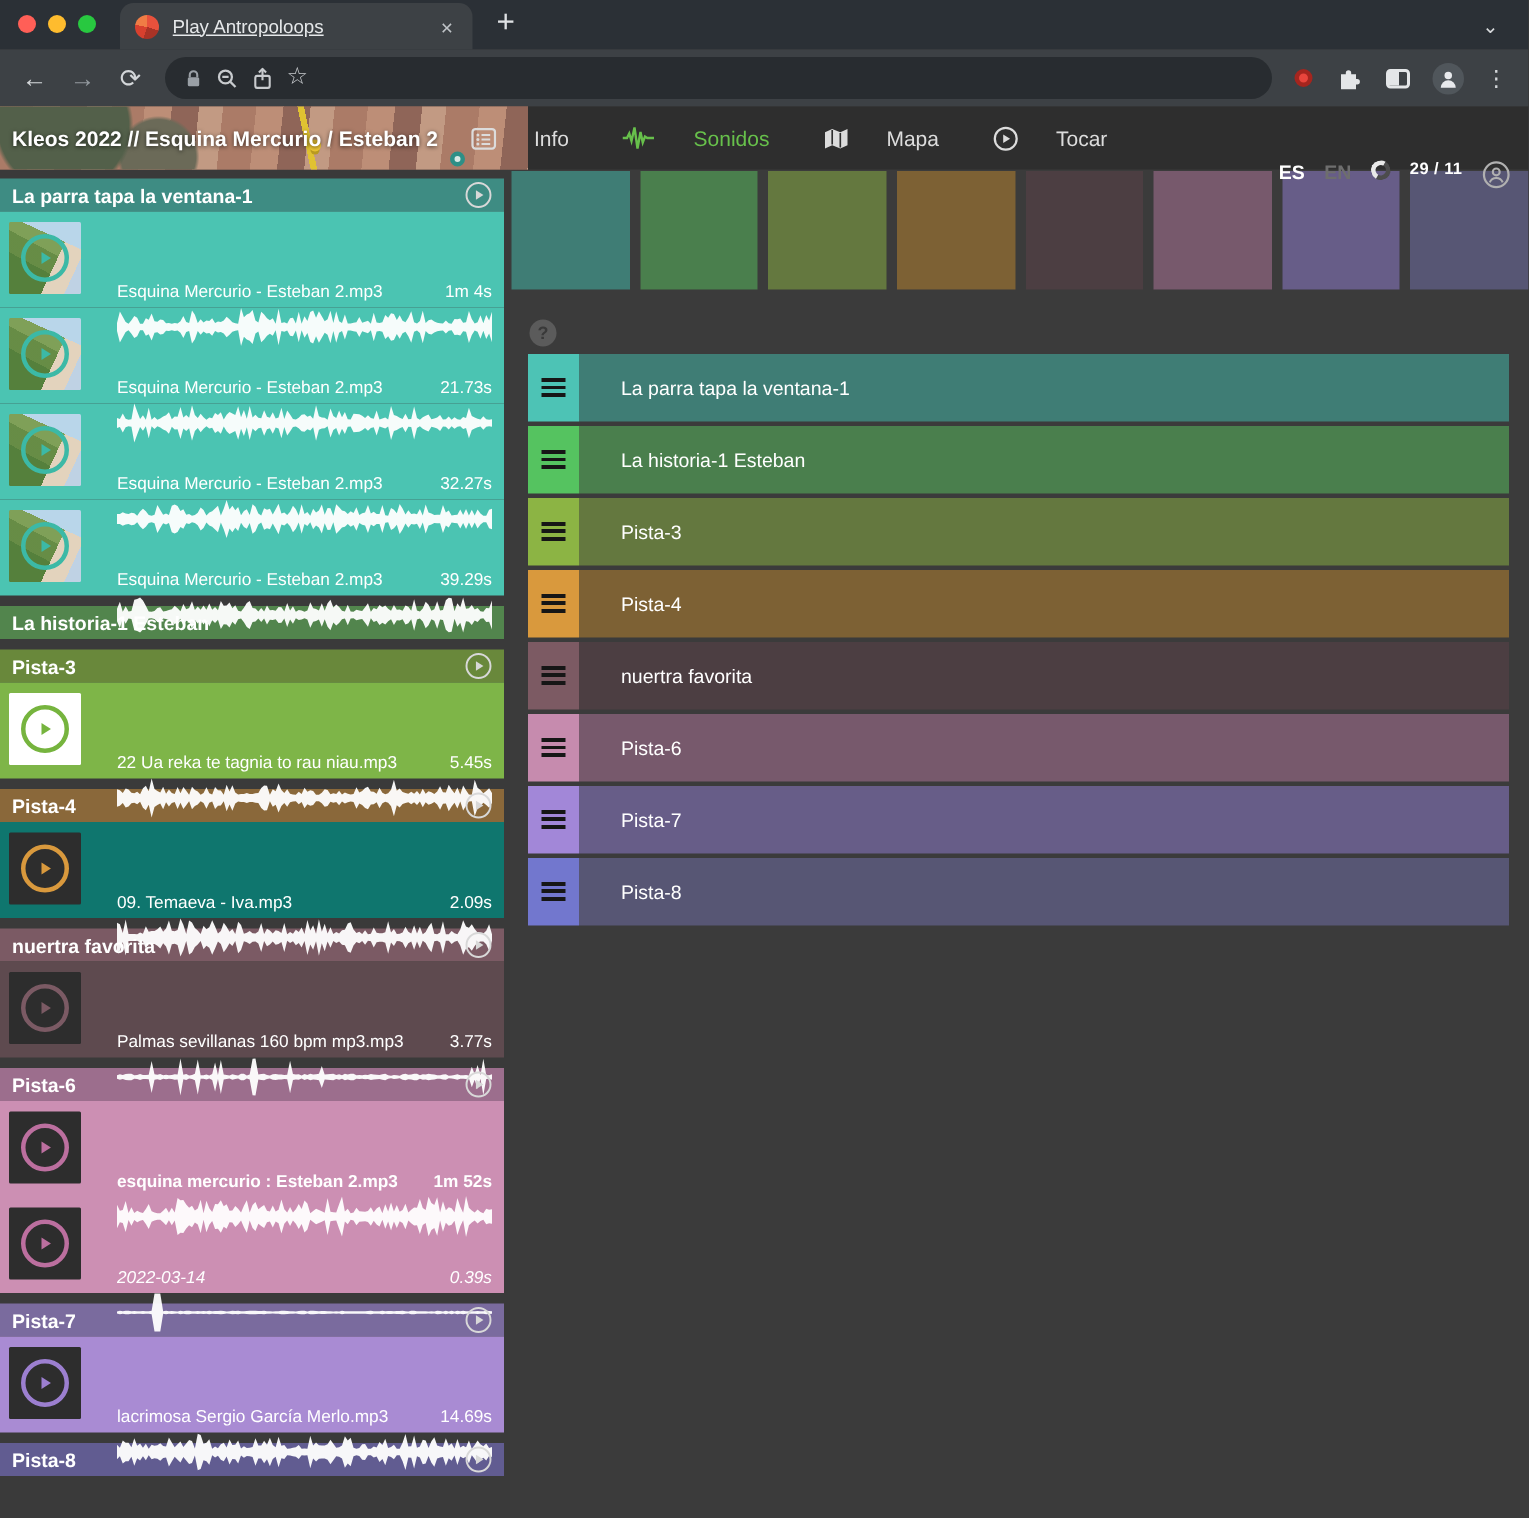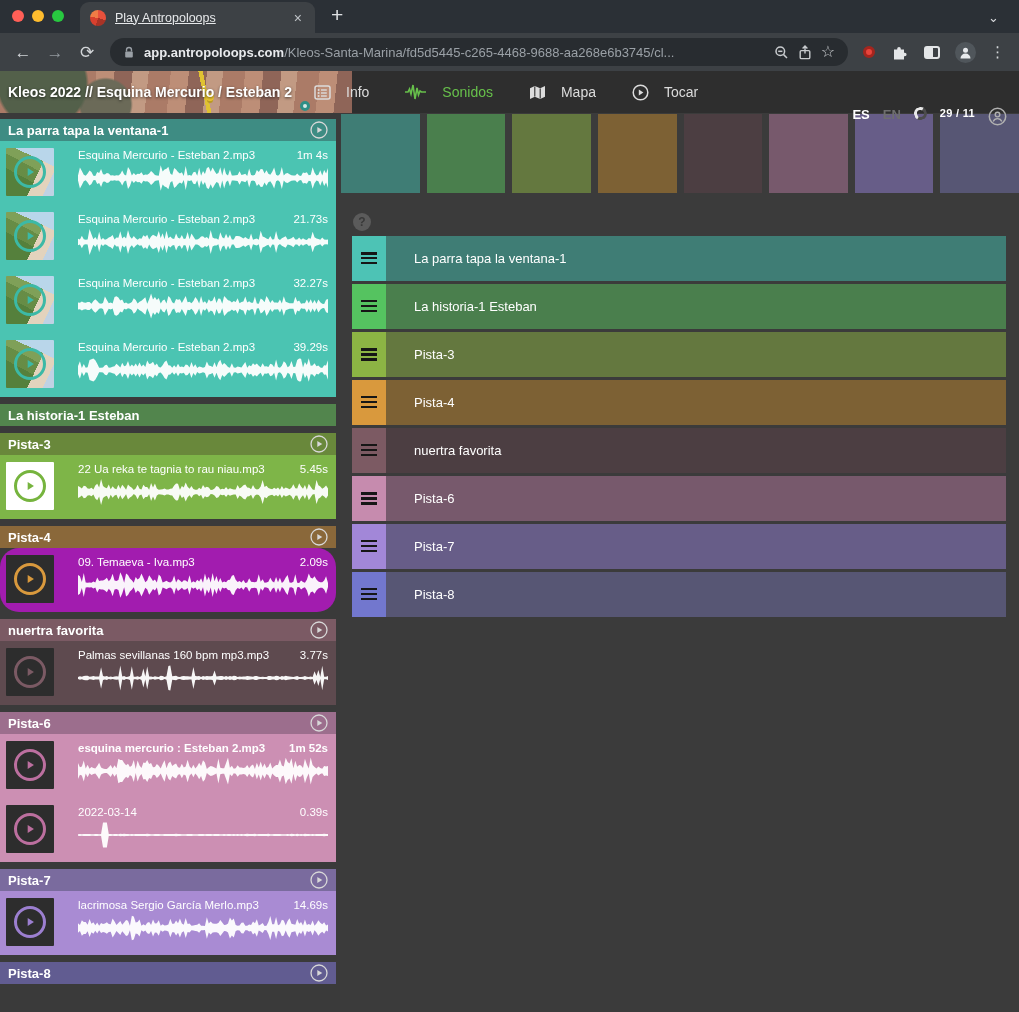--- a/index.html
+++ b/index.html
@@ -141,7 +141,6 @@
           <rect x="2.2" y="5.5" width="7.6" height="6" rx="1" fill="#9aa0a6"></rect>
         </svg>
     </span>
-    <span class="url"><b>app.antropoloops.com</b><span>/Kleos-Santa-Marina/fd5d5445-c265-4468-9688-aa268e6b3745/cl...</span></span>
     <span class="pill-ico">
       <svg width="15" height="15" viewBox="0 0 15 15">
           <circle cx="6.3" cy="6.3" r="4.3" fill="none" stroke="#c8cbce" stroke-width="1.5"></circle>

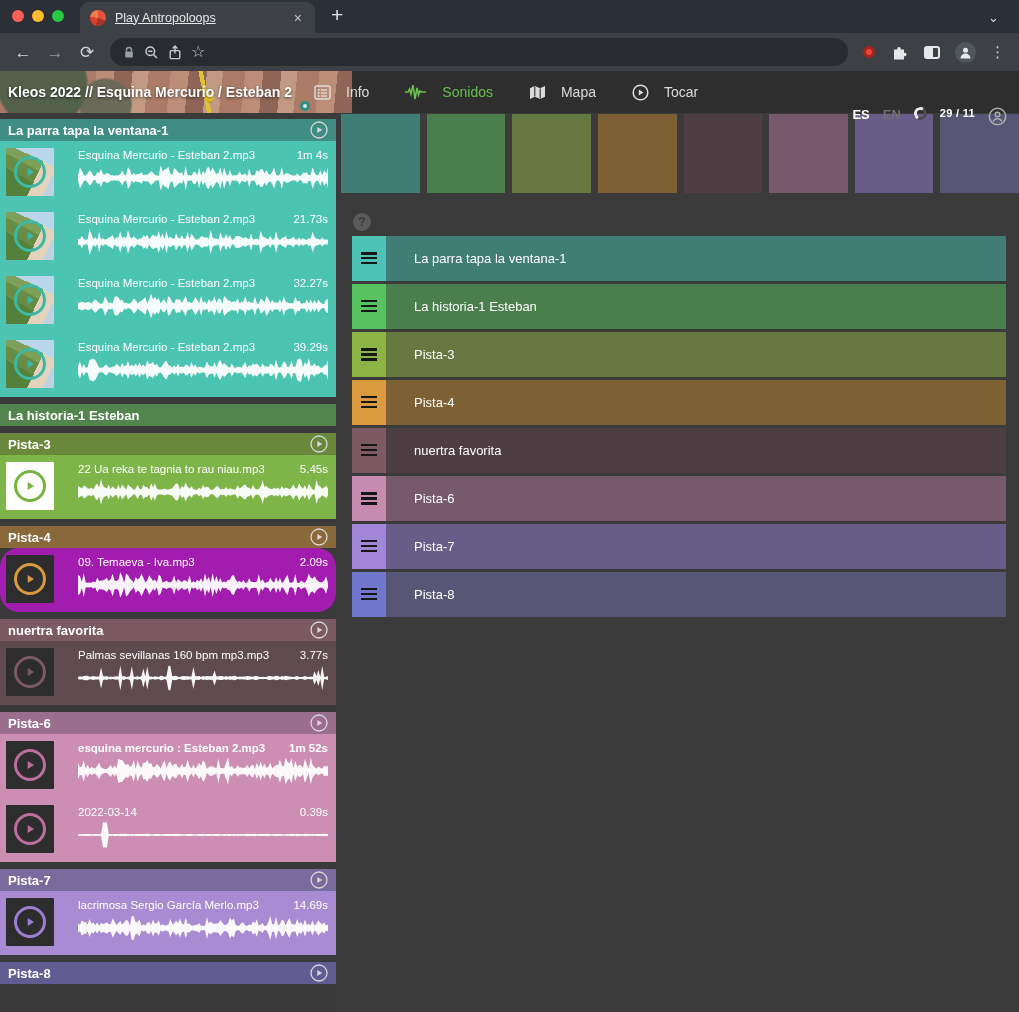--- a/index.html
+++ b/index.html
@@ -60,7 +60,7 @@
   .apptitle { position:relative; color:#fff; font-weight:700; font-size:14px; padding-left:8px;
     white-space:nowrap; text-shadow:0 1px 3px rgba(0,0,0,.65); z-index:1; }
   .appnav { display:flex; gap:36px; margin-left:22px; z-index:1; }
-  .nav-item { display:flex; align-items:center; gap:15px; color:#dcdcdc; font-size:14px; }
+  .nav-item { display:flex; align-items:center; gap:25px; color:#dcdcdc; font-size:14px; }
   .nav-item.active { color:#67c04b; }
   .hdr-right { margin-left:auto; display:flex; align-items:flex-start; gap:13px; padding-right:12px; z-index:1;margin-top:48px; }
   .lang-es { color:#fff; font-weight:700; font-size:13px; }

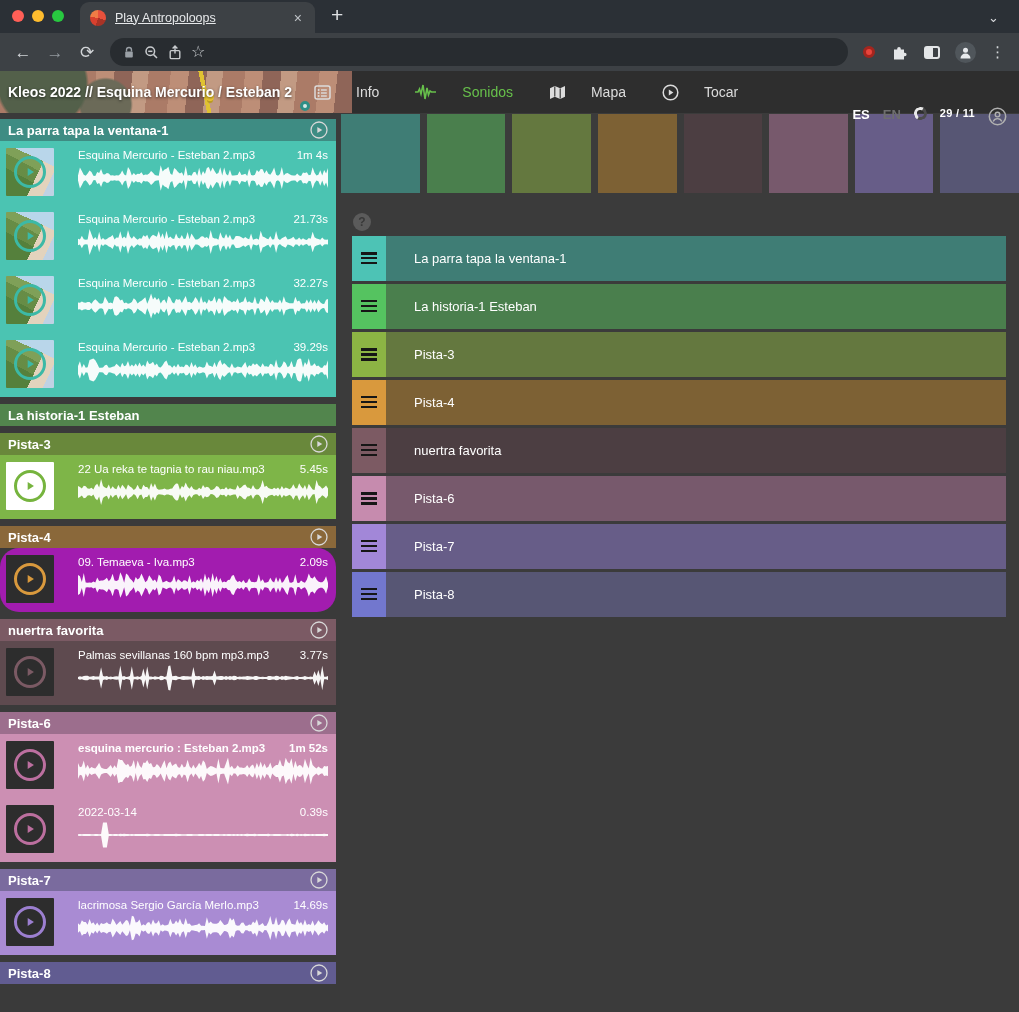--- a/index.html
+++ b/index.html
@@ -89,7 +89,7 @@
   .ring { width:32px; height:32px; border-radius:50%; border:3px solid currentColor;
     display:flex; align-items:center; justify-content:center; }
   .ring svg { display:block; }
-  .clip-main { flex:1; min-width:0; padding-left:24px; }
+  .clip-main { flex:1; min-width:0; padding-left:24px;margin-top:40px; }
   .clip-top { display:flex; justify-content:space-between; color:#fff; font-size:11.5px; padding-top:1px; }
   .clip-name { white-space:nowrap; overflow:hidden; text-overflow:ellipsis; }
   .clip-dur { margin-left:10px; flex:none; }

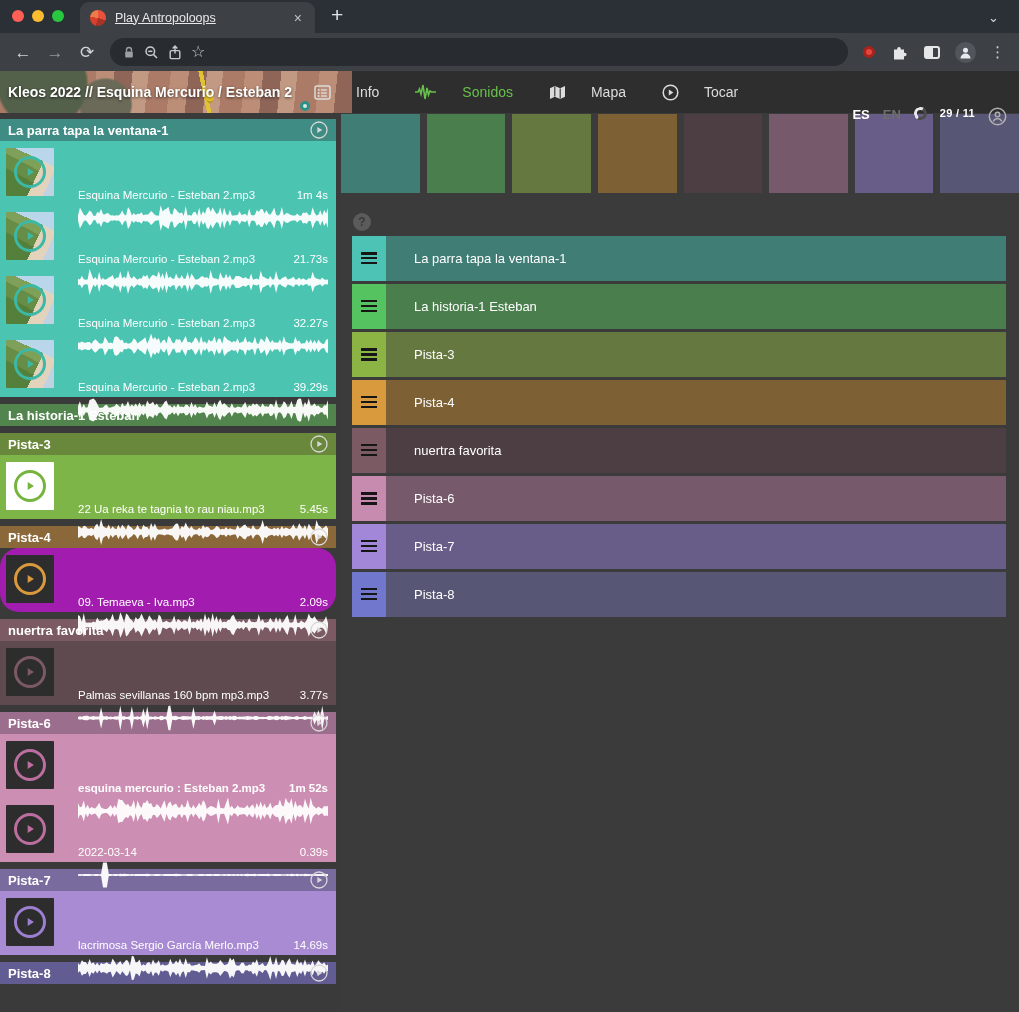--- a/index.html
+++ b/index.html
@@ -356,7 +356,7 @@
             </svg>
           </span>
         </div>
-        <div class="clip" style="background: #a21caf; border-radius: 19px;">
+        <div class="clip" style="background: #0f766e;">
           <div class="thumb" style="background: rgb(45, 45, 45);">
             <div class="ring" style="color: rgb(217, 153, 61);">
               <svg width="14" height="14" viewBox="0 0 12 12">

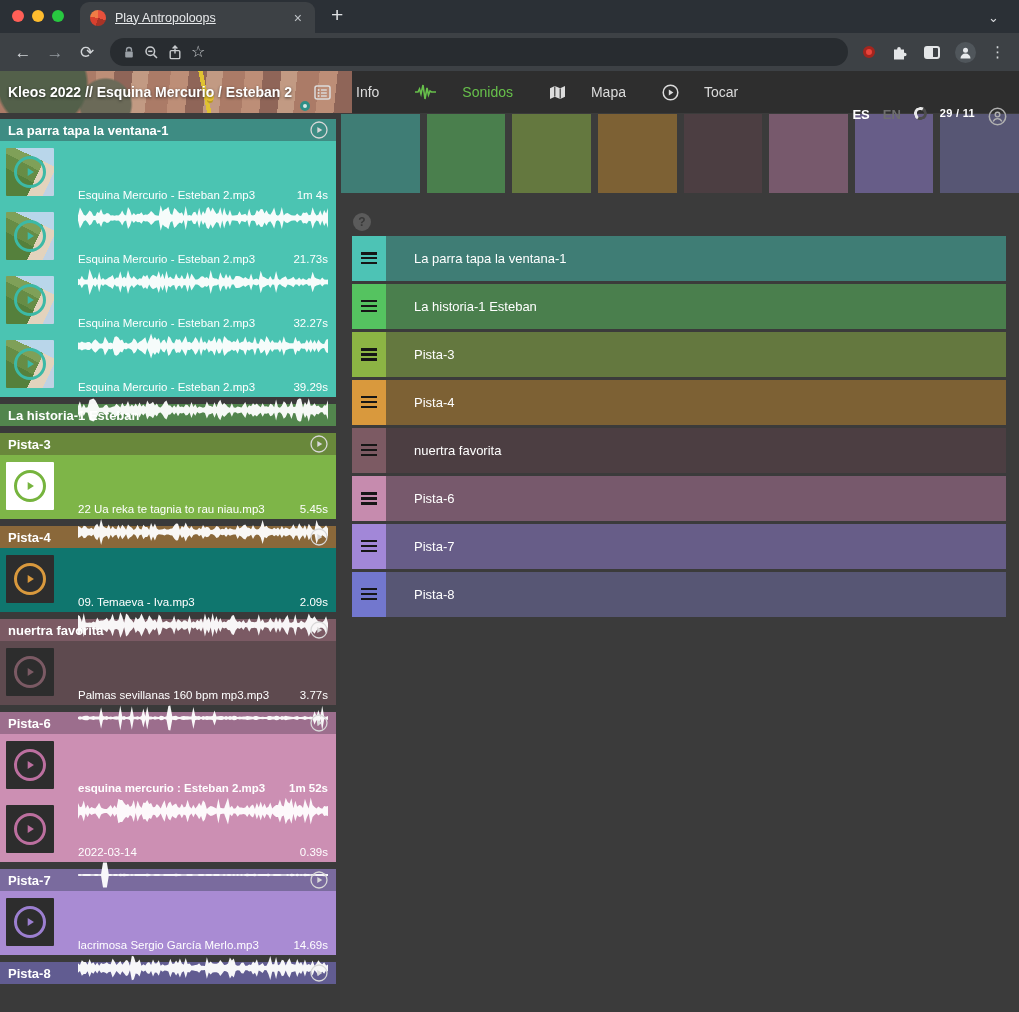--- a/index.html
+++ b/index.html
@@ -432,7 +432,7 @@
             </svg>
           </div>
         </div>
-        <div class="clip" style="background: rgb(204, 143, 179);">
+        <div class="clip" style="background: rgb(204, 143, 179); font-style: italic;">
           <div class="thumb" style="background: rgb(45, 45, 45);">
             <div class="ring" style="color: rgb(188, 111, 159);">
               <svg width="14" height="14" viewBox="0 0 12 12">

